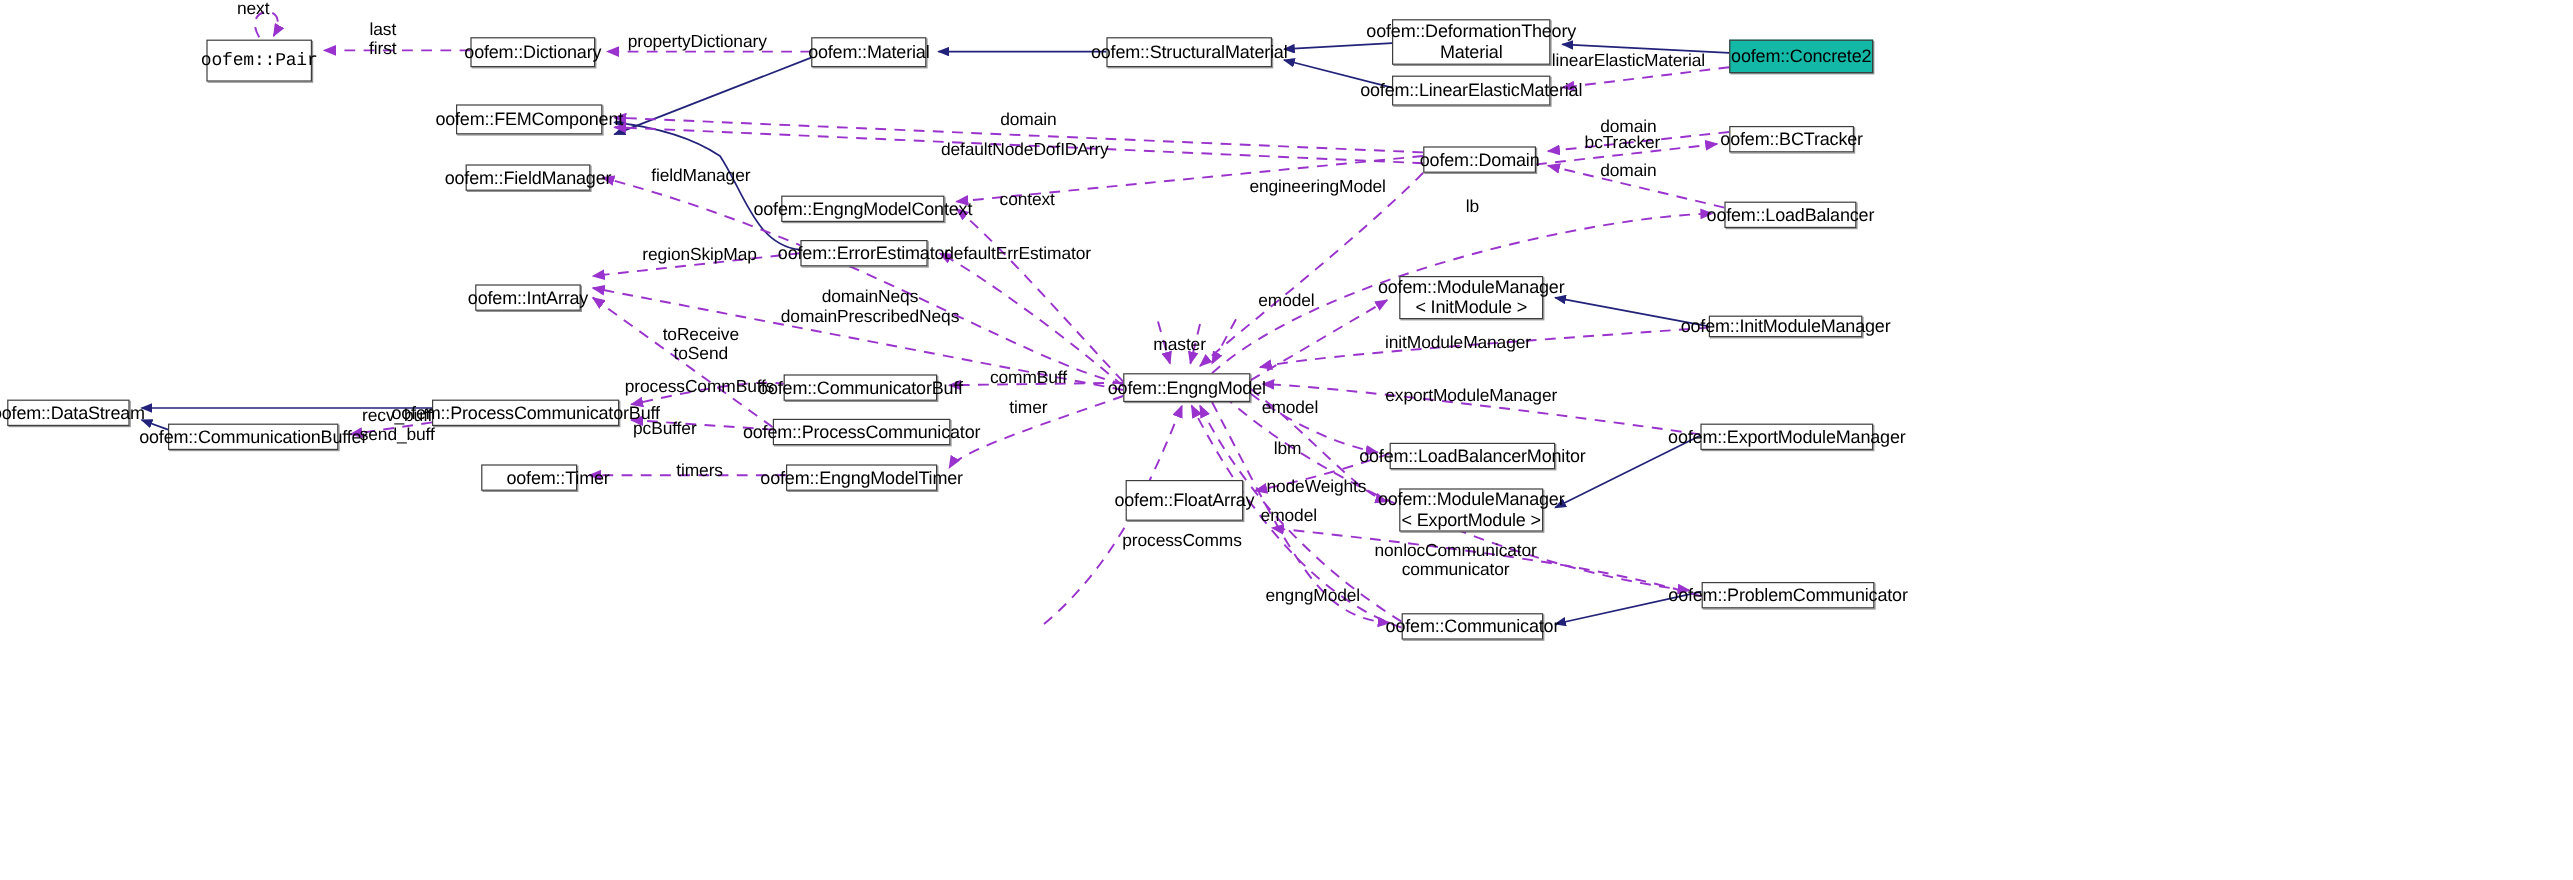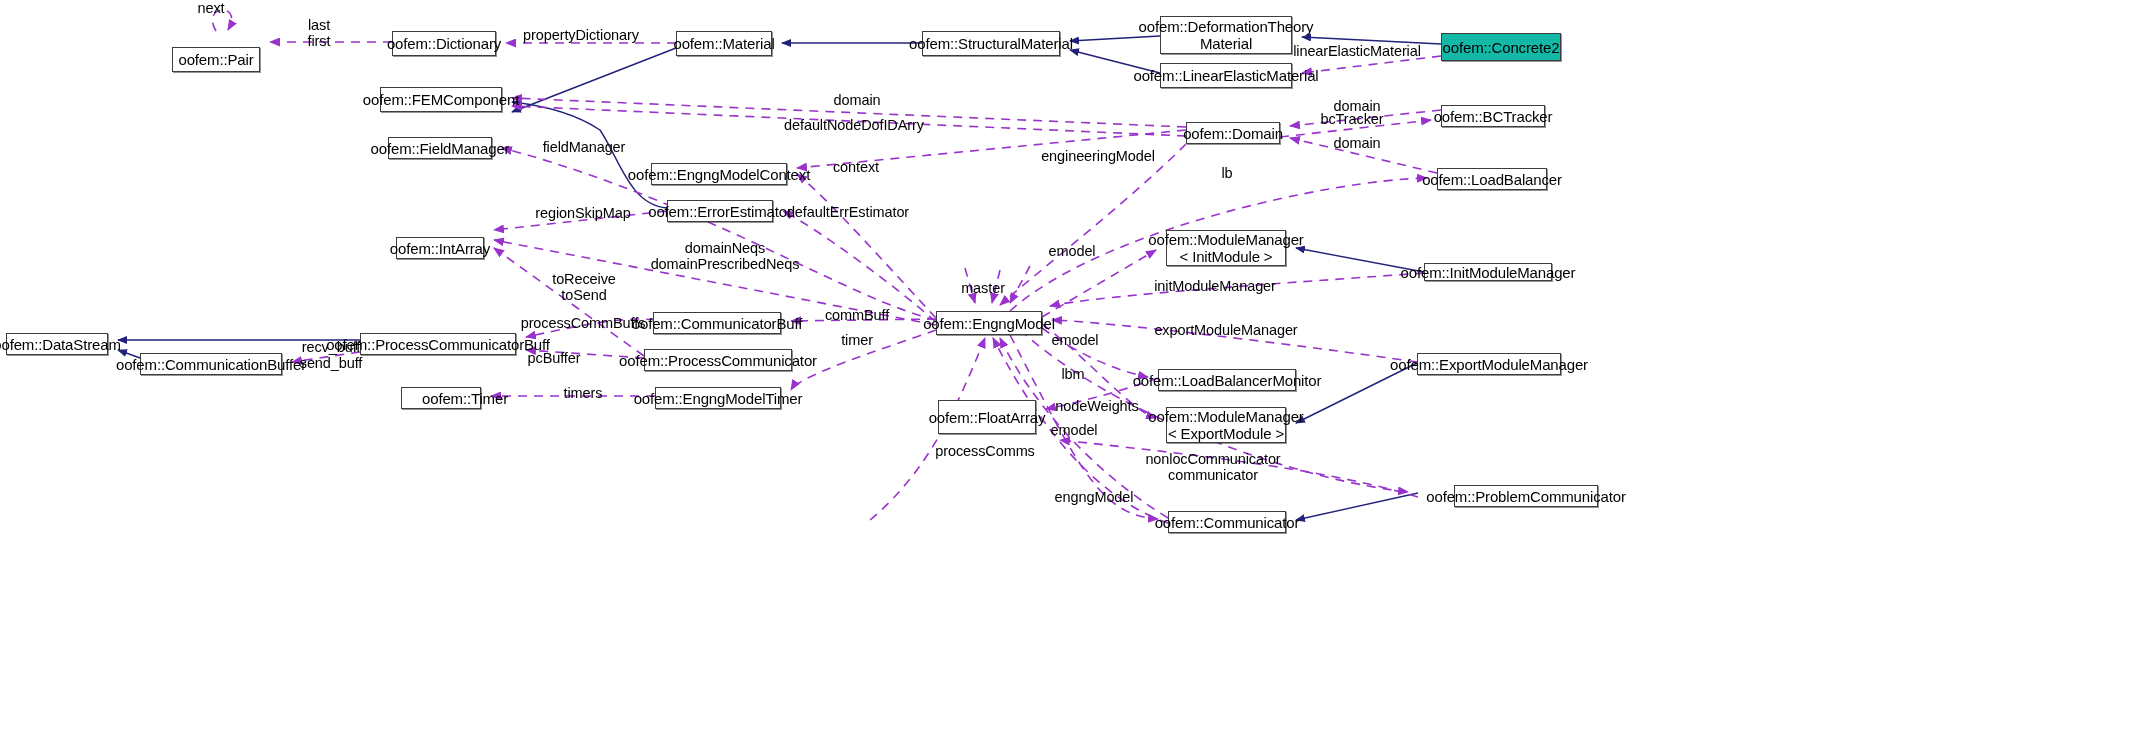--- a/index.html
+++ b/index.html
@@ -171,7 +171,7 @@
     </g>
   </svg>
 
-  <div class="node" style="left:172px;top:47px;width:88px;height:25px;">oofem::Pair</div>
+  <div class="node" style="left:172px;top:33px;width:88px;height:35px;font-family:Liberation Mono, monospace;">oofem::Pair</div>
   <div class="node" style="left:392px;top:31px;width:104px;height:25px;">oofem::Dictionary</div>
   <div class="node" style="left:676px;top:31px;width:96px;height:25px;">oofem::Material</div>
   <div class="node" style="left:922px;top:31px;width:138px;height:25px;">oofem::StructuralMaterial</div>

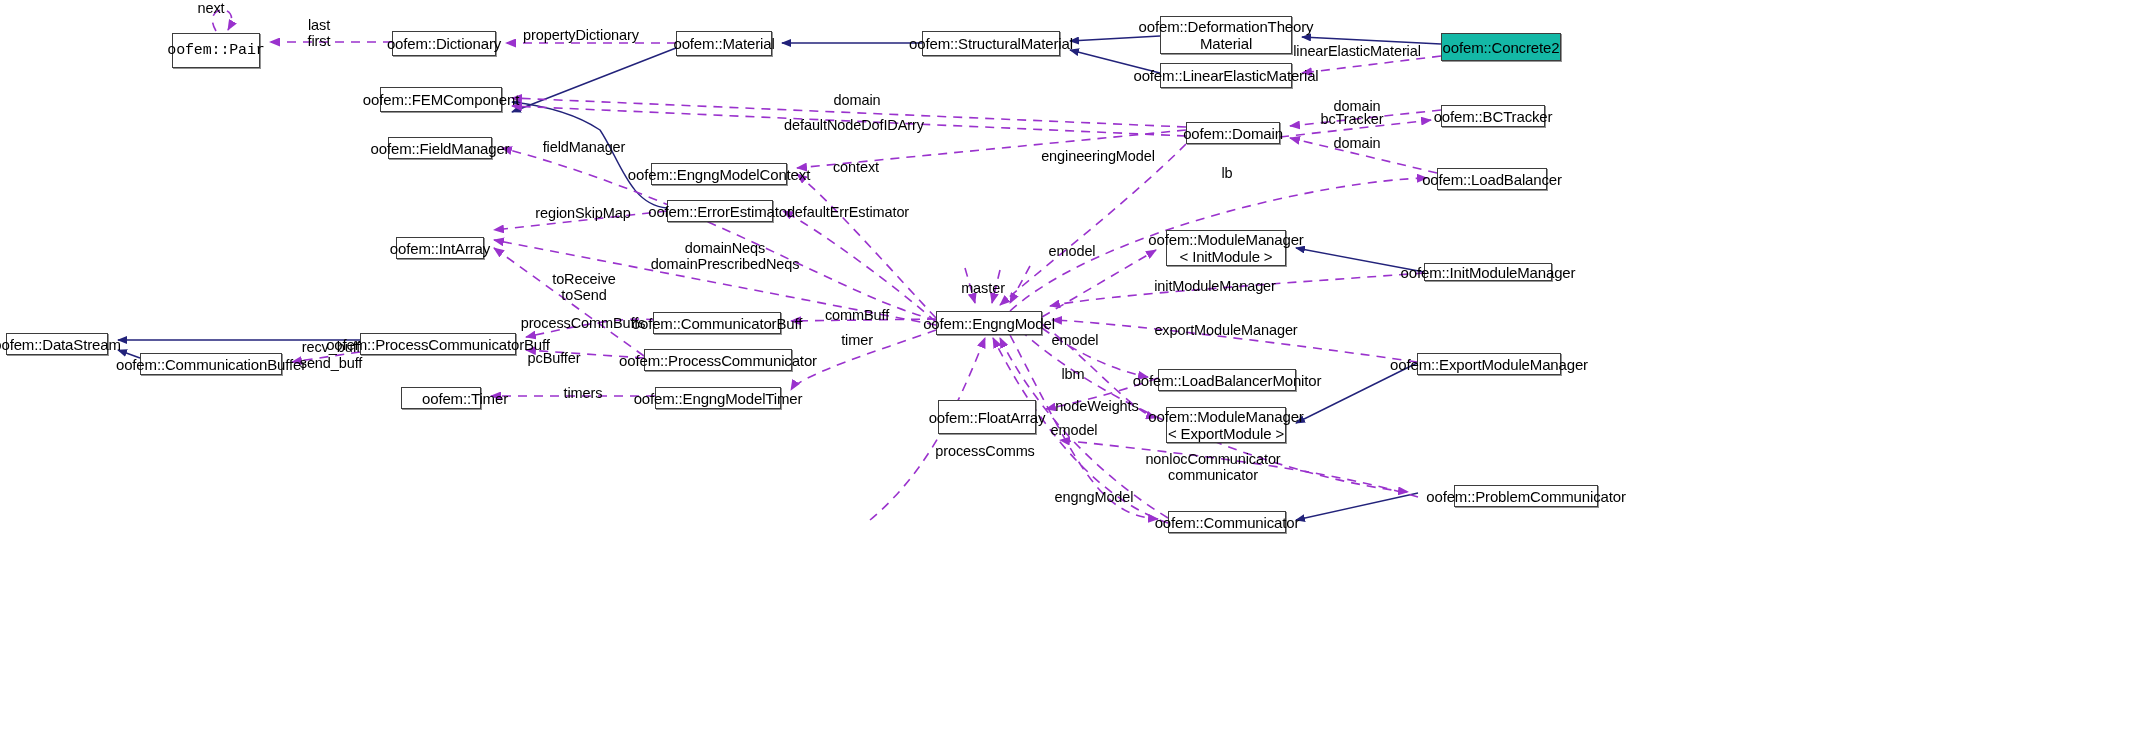--- a/index.html
+++ b/index.html
@@ -203,7 +203,7 @@
   <div class="node" style="left:938px;top:400px;width:98px;height:34px;">oofem::FloatArray</div>
   <div class="node" style="left:1166px;top:407px;width:120px;height:36px;">oofem::ModuleManager
 &lt; ExportModule &gt;</div>
-  <div class="node" style="left:1418px;top:485px;width:144px;height:22px;margin-left:36px;">oofem::ProblemCommunicator</div>
+  <div class="node" style="left:1418px;top:485px;width:144px;height:22px;">oofem::ProblemCommunicator</div>
   <div class="node" style="left:1168px;top:511px;width:118px;height:22px;">oofem::Communicator</div>
 
   <div class="edge-label" style="left:211px;top:0px;">next</div>

